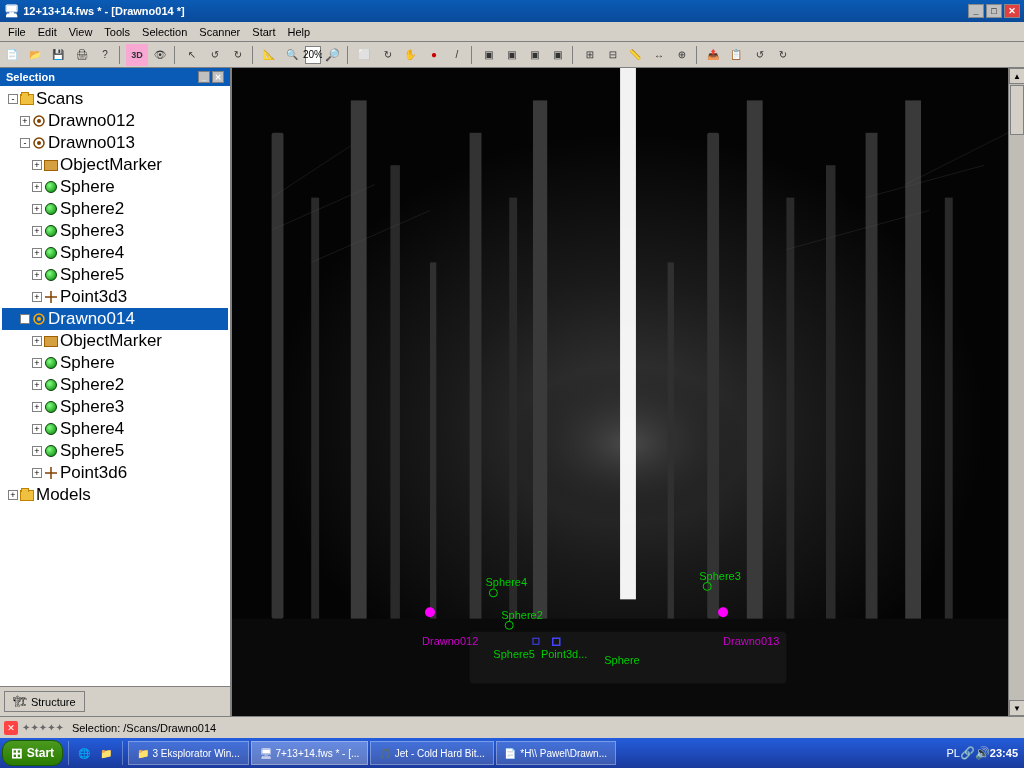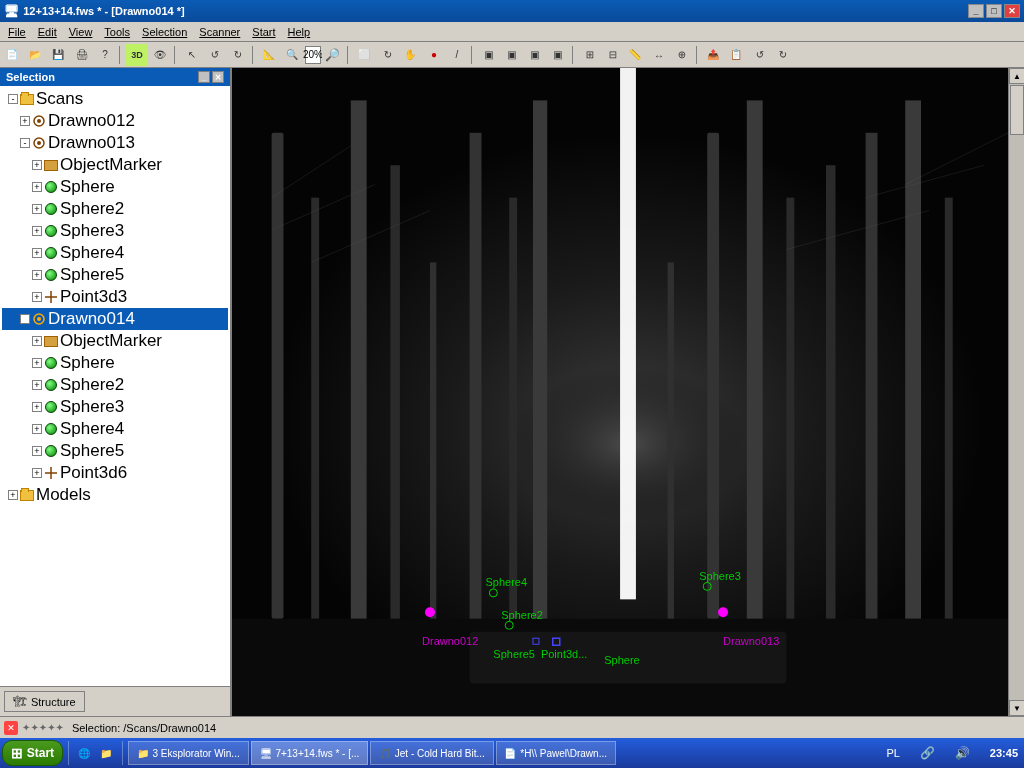--- a/index.html
+++ b/index.html
@@ -26,7 +26,7 @@
       display: flex; align-items: center; padding: 0 2px;
     }
     .menu-item {
-      padding: 2px 6px; font-size: 11px; cursor: pointer; color: #000; text-decoration: underline;
+      padding: 2px 6px; font-size: 11px; cursor: pointer; color: #000;
     }
 
     

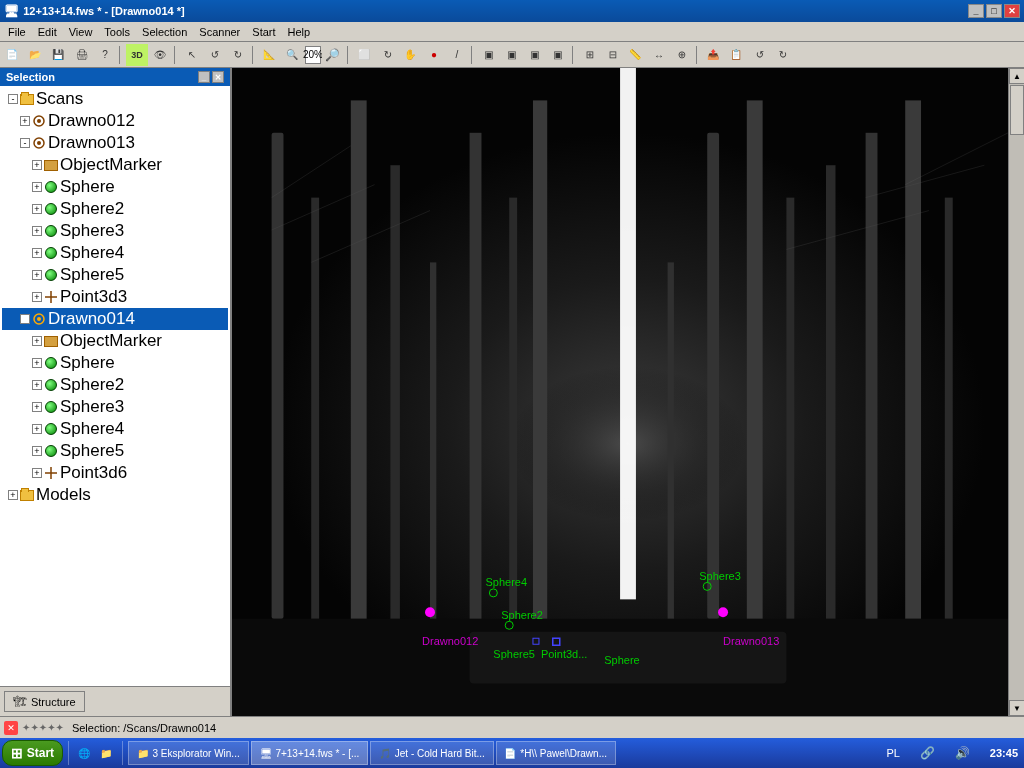--- a/index.html
+++ b/index.html
@@ -160,7 +160,7 @@
   <div class="toolbar-btn">🖨</div>
   <div class="toolbar-btn">?</div>
   <div class="toolbar-separator"></div>
-  <div class="toolbar-btn" style="font-weight:bold;font-size:9px;background:#bef264;">3D</div>
+  <div class="toolbar-btn" style="font-weight:bold;font-size:9px;background:#f9a8d4;">3D</div>
   <div class="toolbar-btn">👁</div>
   <div class="toolbar-separator"></div>
   <div class="toolbar-btn">↖</div>

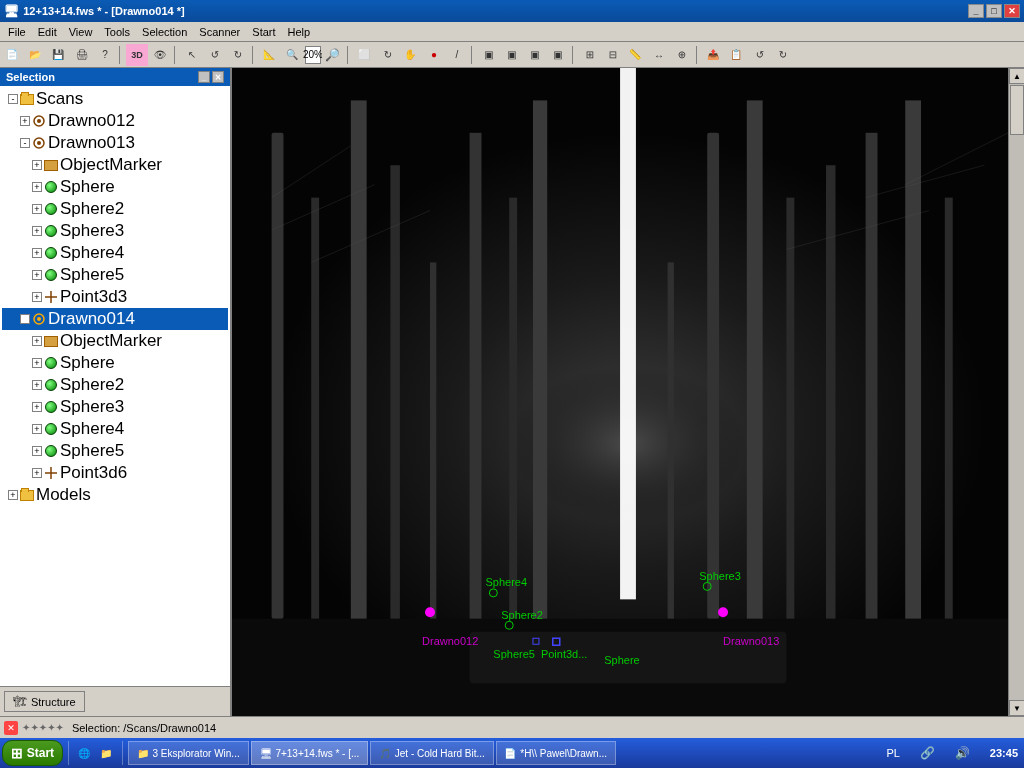--- a/index.html
+++ b/index.html
@@ -123,7 +123,7 @@
     }
     .taskbar-btn.active { background: rgba(255,255,255,0.3); }
     #taskbar-right {
-      margin-left: auto; display: flex; align-items: center; gap: 20px;
+      margin-left: auto; display: flex; align-items: center; gap: 0;
       color: white; font-size: 11px; padding-right: 4px;
     }
   </style>

